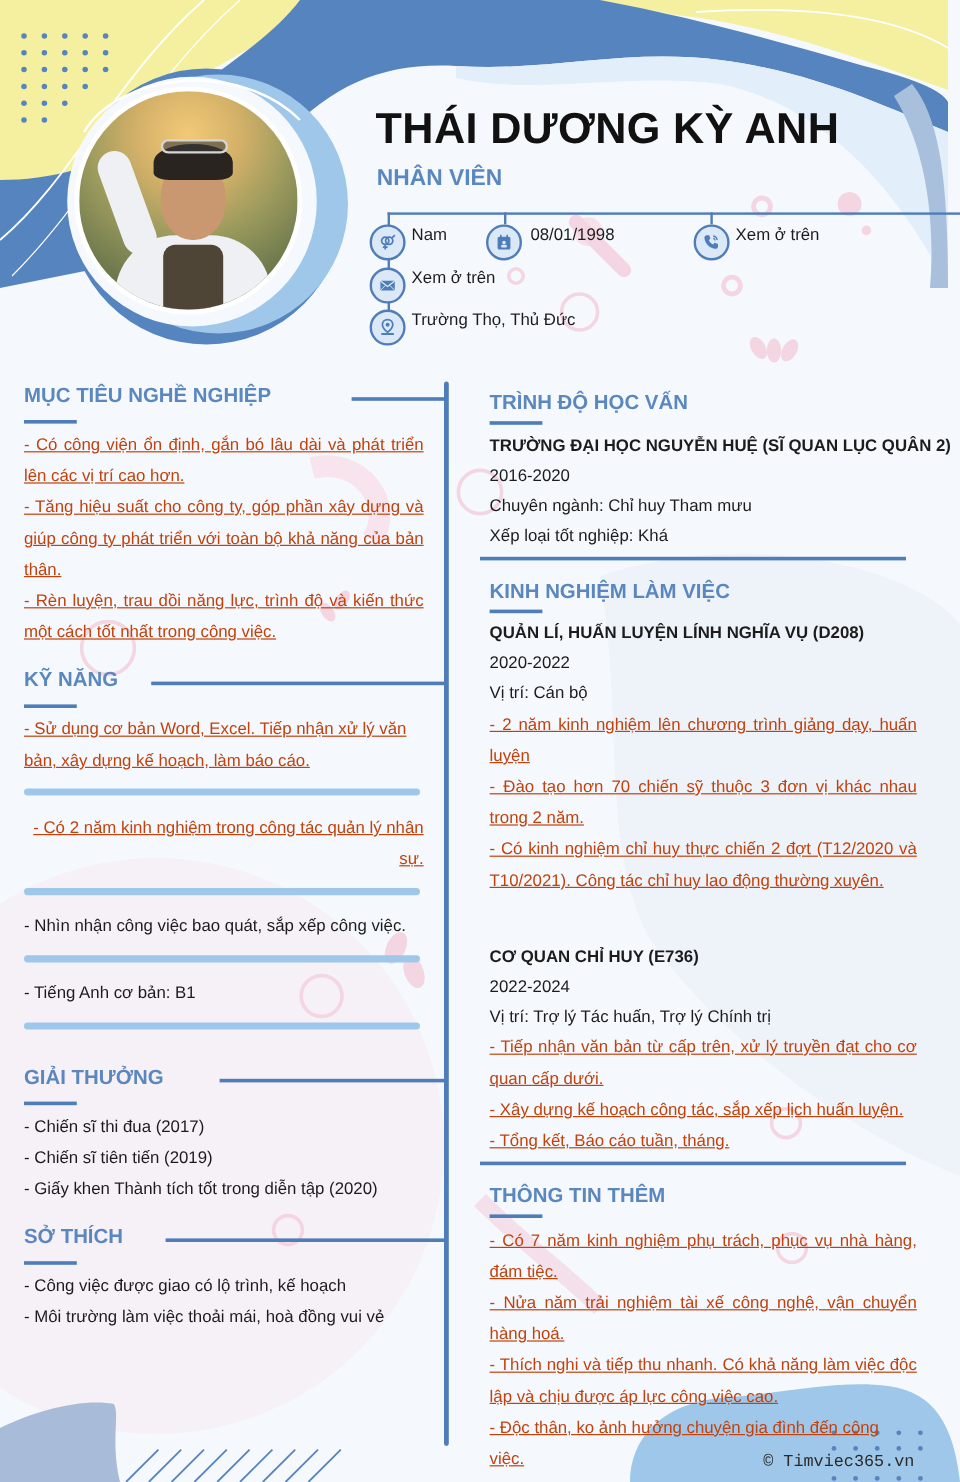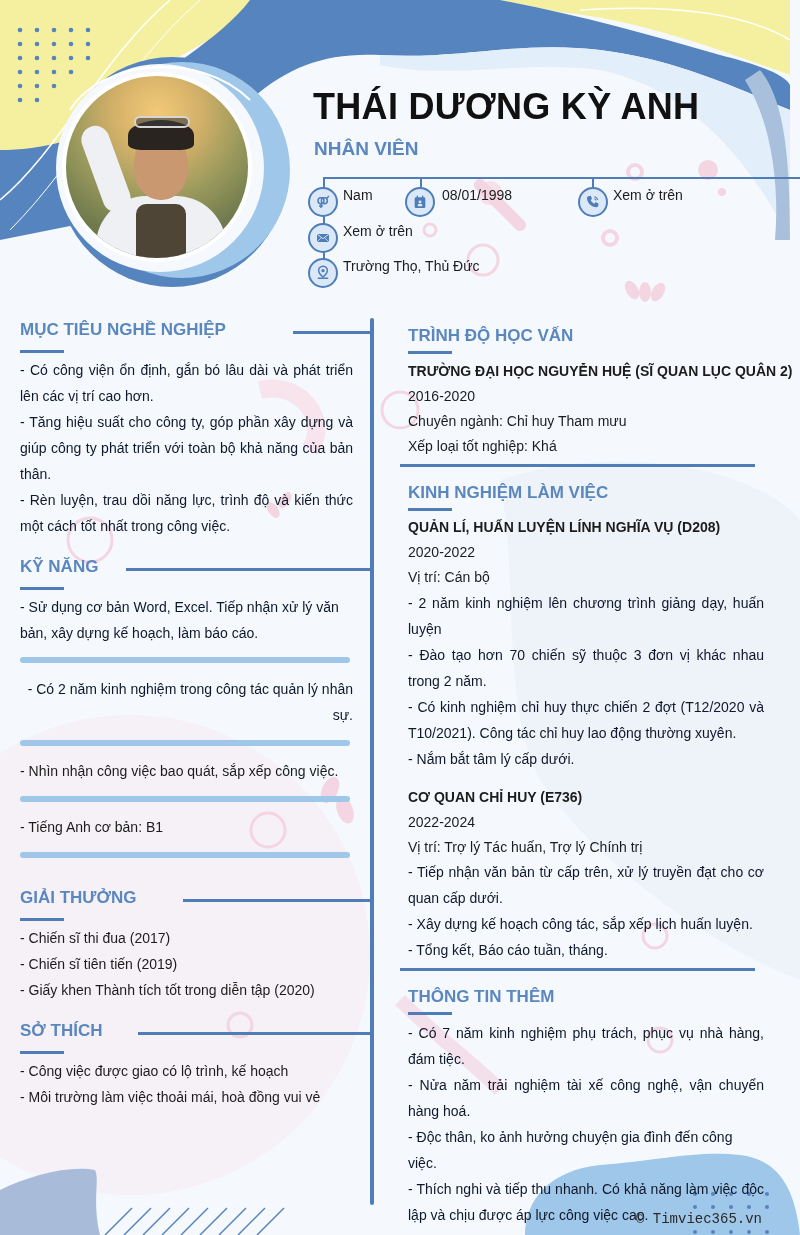--- a/index.html
+++ b/index.html
@@ -75,7 +75,7 @@
     .vdivider { position: absolute; left: 370px; top: 318px; width: 4px; height: 887px; background: #4f7db8; border-radius: 2px; z-index: 2; }
     .right-rule { position: absolute; left: 400px; width: 355px; height: 3px; background: #4f7db8; z-index: 2; }
 
-    .para { position: absolute; font-size: 14px; line-height: 26px; text-align: justify; color: #0f172a; z-index: 2; }
+    .para { position: absolute; font-size: 14px; line-height: 26px; text-align: justify; color: #c2410c; z-index: 2; text-decoration: underline; }
     .para p { margin: 0; }
     .line { position: absolute; font-size: 14px; line-height: 26px; color: #1c1c1c; z-index: 2; white-space: nowrap; }
     .bold-line { font-weight: bold; }

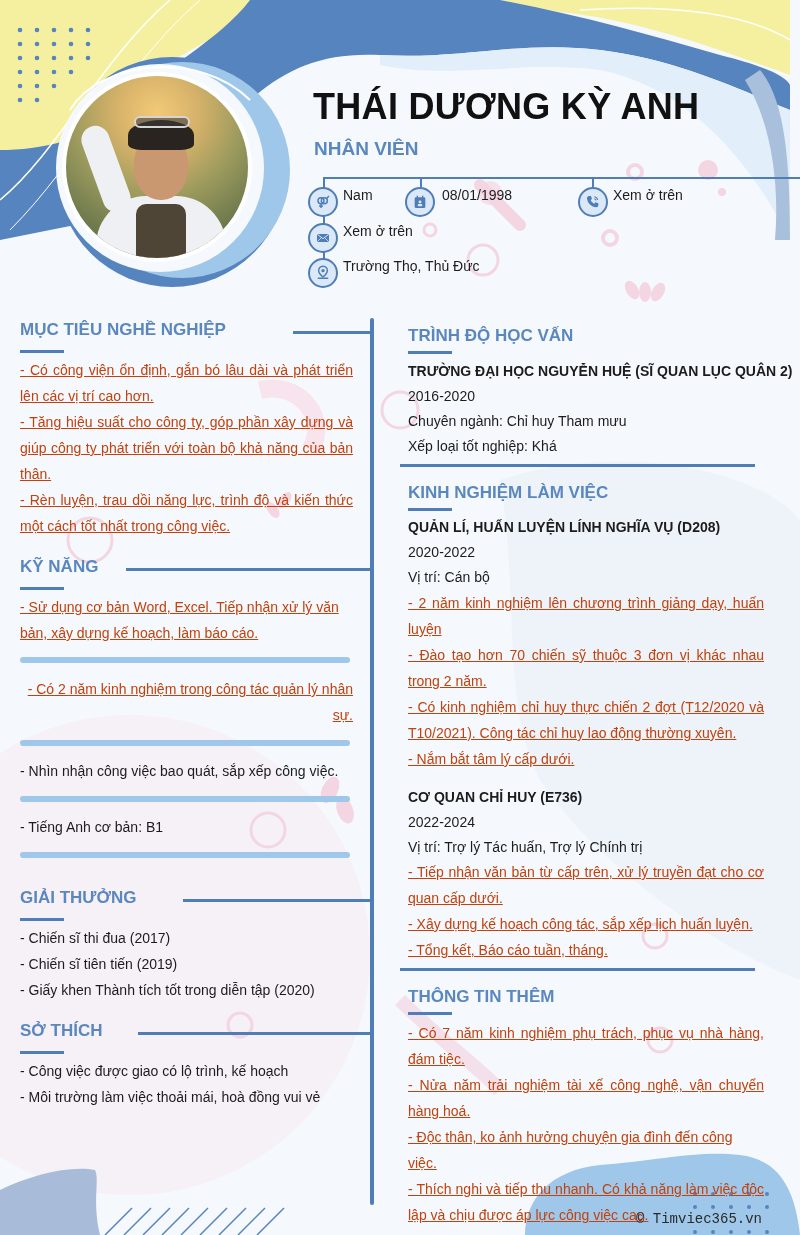--- a/index.html
+++ b/index.html
@@ -330,7 +330,6 @@
   <p>- 2 năm kinh nghiệm lên chương trình giảng dạy, huấn luyện</p>
   <p>- Đào tạo hơn 70 chiến sỹ thuộc 3 đơn vị khác nhau trong 2 năm.</p>
   <p>- Có kinh nghiệm chỉ huy thực chiến 2 đợt (T12/2020 và T10/2021). Công tác chỉ huy lao động thường xuyên.</p>
-  <p>- Nắm bắt tâm lý cấp dưới.</p>
 </div>
 
 <div class="line bold-line" style="left:408px; top:784px;">CƠ QUAN CHỈ HUY (E736)</div>

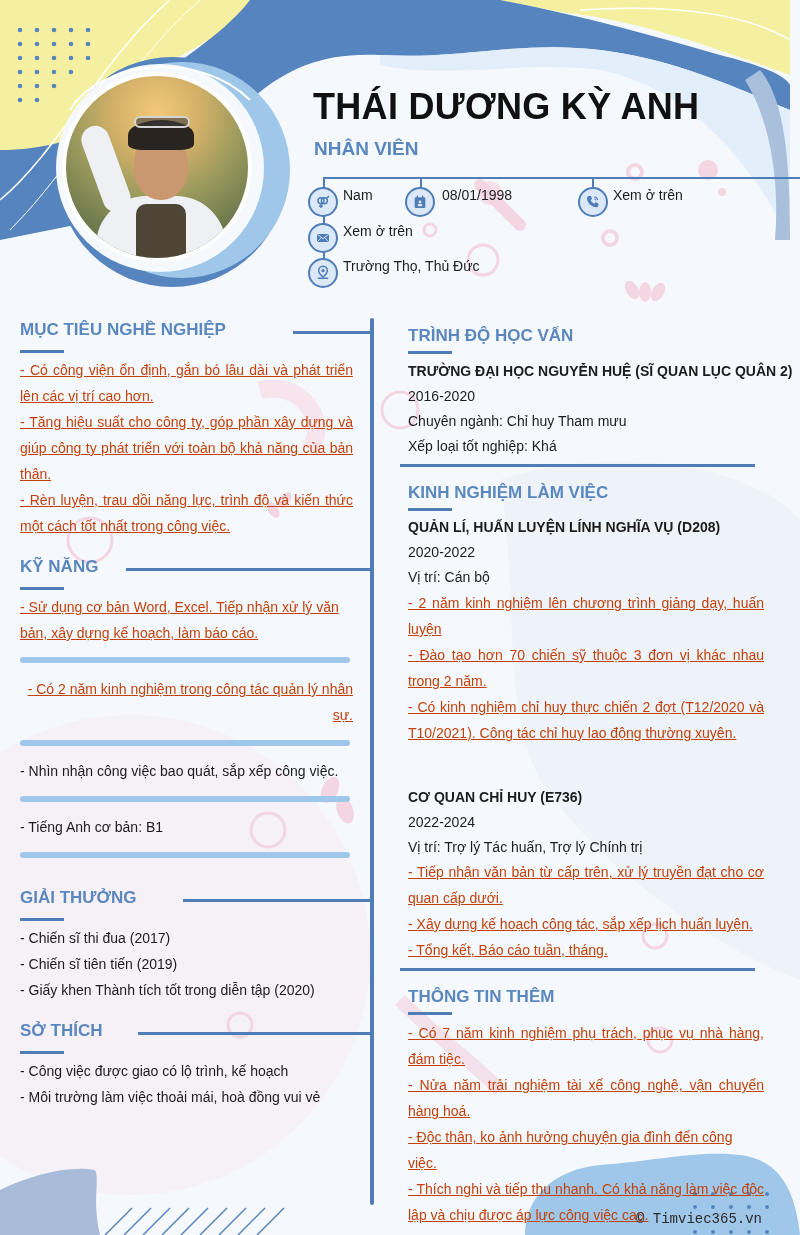--- a/index.html
+++ b/index.html
@@ -347,8 +347,8 @@
 <div class="para" style="left:408px; top:1020px; width:356px;">
   <p>- Có 7 năm kinh nghiệm phụ trách, phục vụ nhà hàng, đám tiệc.</p>
   <p>- Nửa năm trải nghiệm tài xế công nghệ, vận chuyển hàng hoá.</p>
+  <p>- Thích nghi và tiếp thu nhanh. Có khả năng làm việc độc lập và chịu được áp lực công việc cao.</p>
   <p style="text-align:left;">- Độc thân, ko ảnh hưởng chuyện gia đình đến công việc.</p>
-  <p>- Thích nghi và tiếp thu nhanh. Có khả năng làm việc độc lập và chịu được áp lực công việc cao.</p>
 </div>
 
 <div class="footer-mark">© Timviec365.vn</div>

